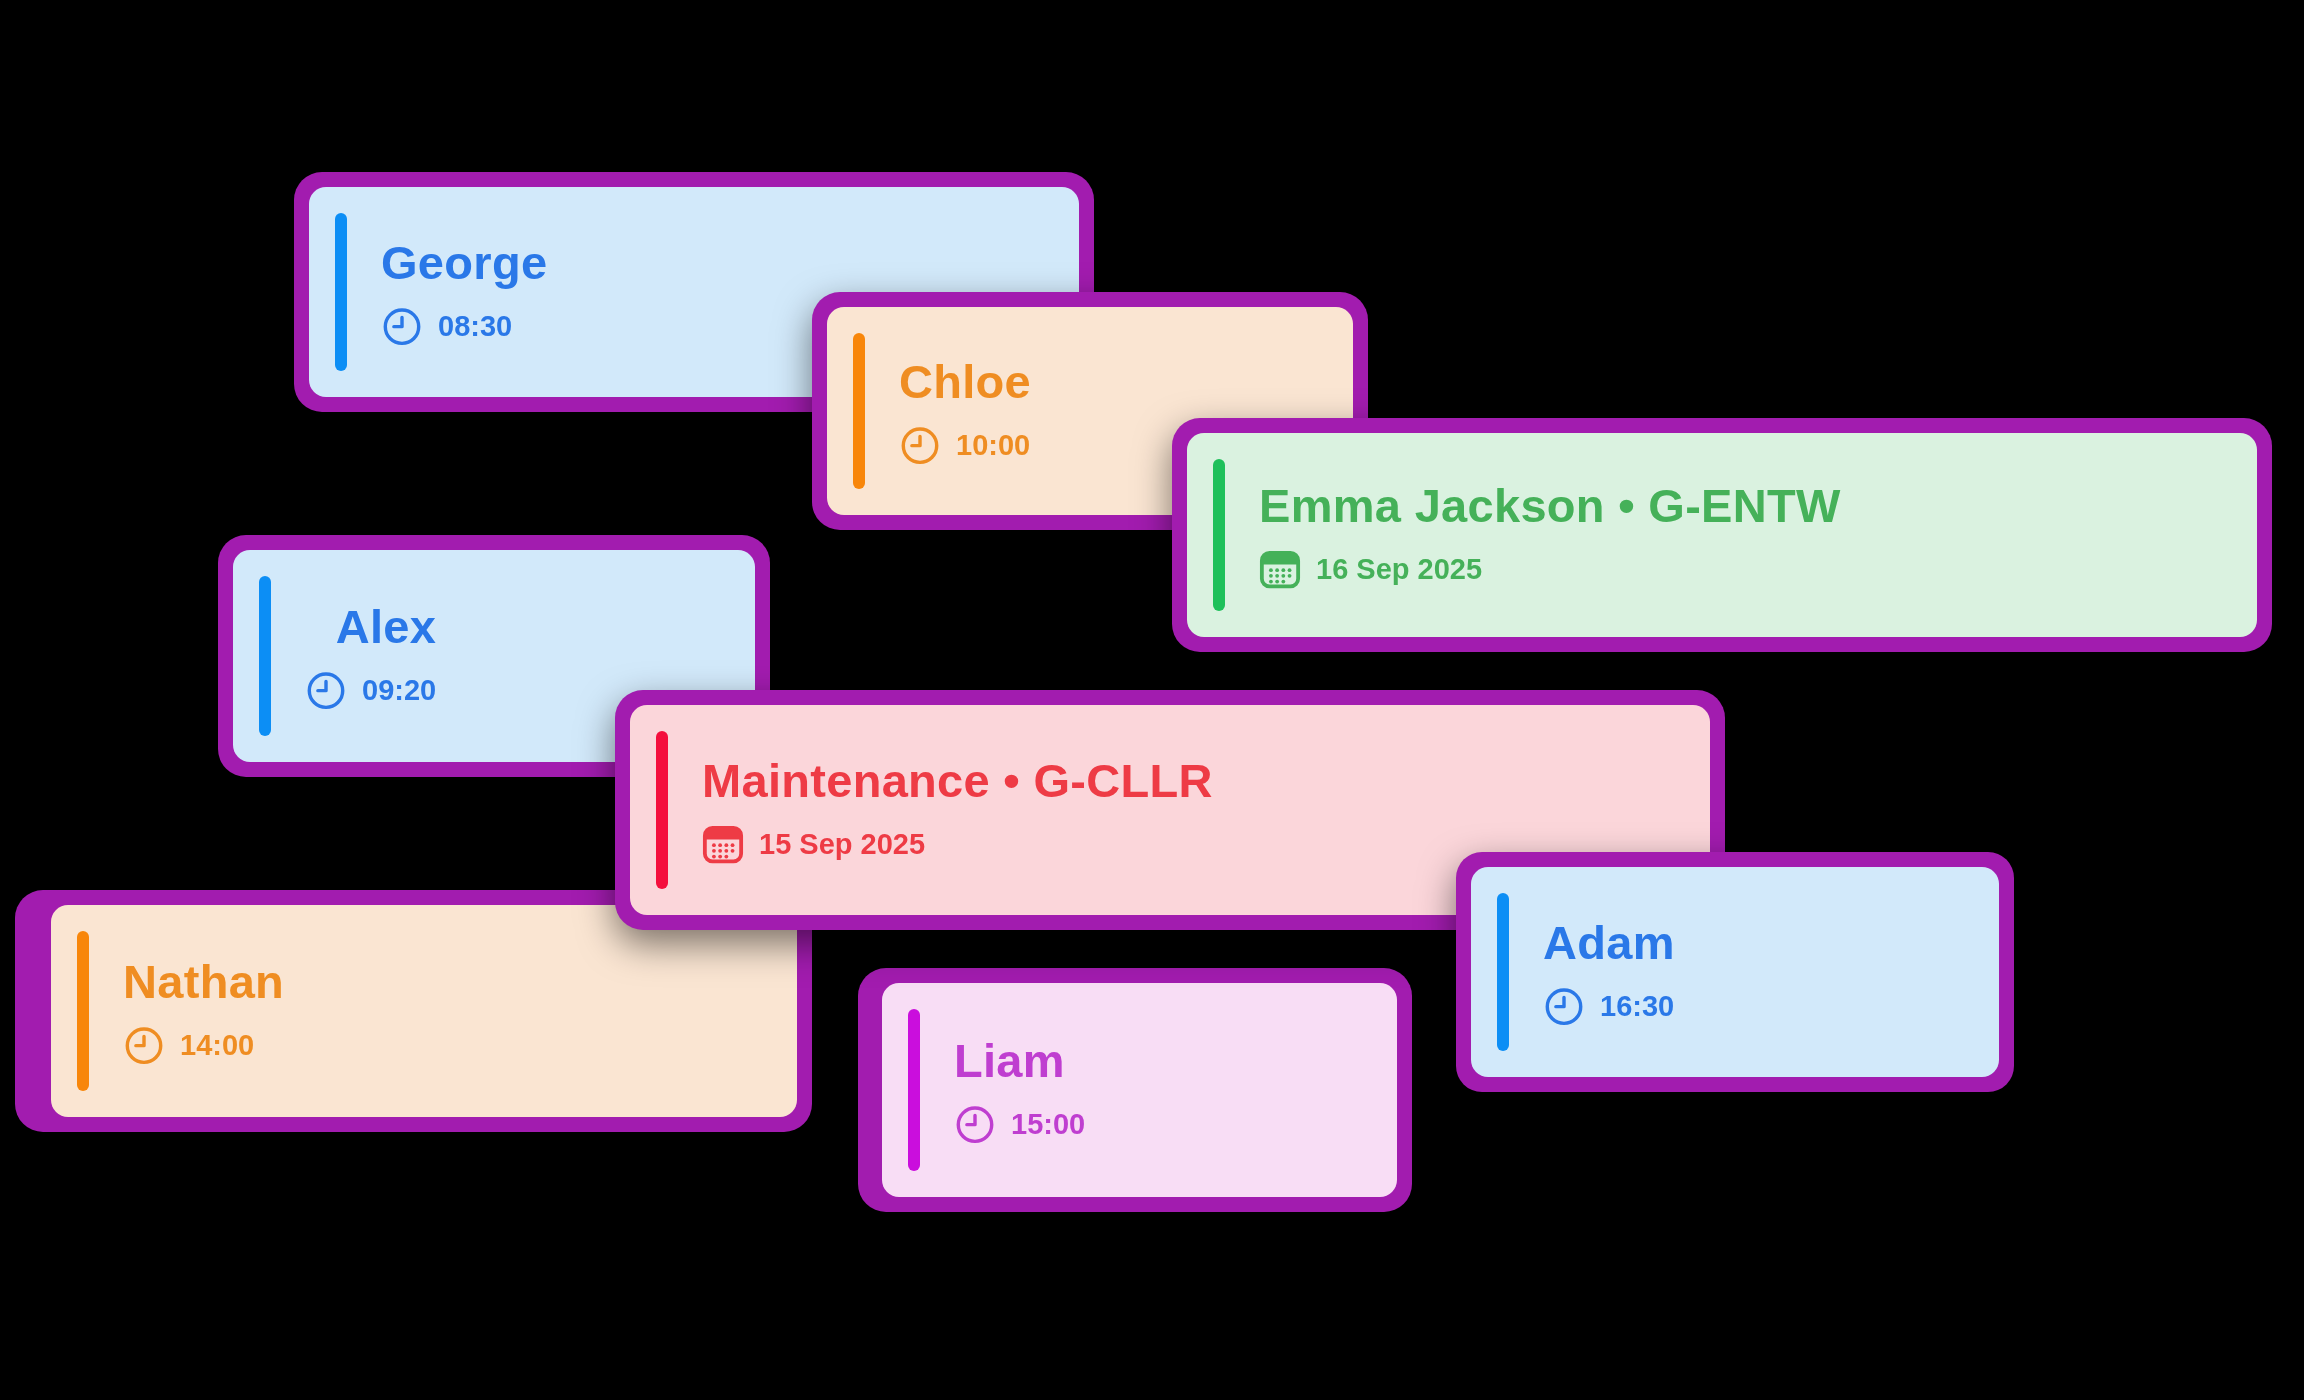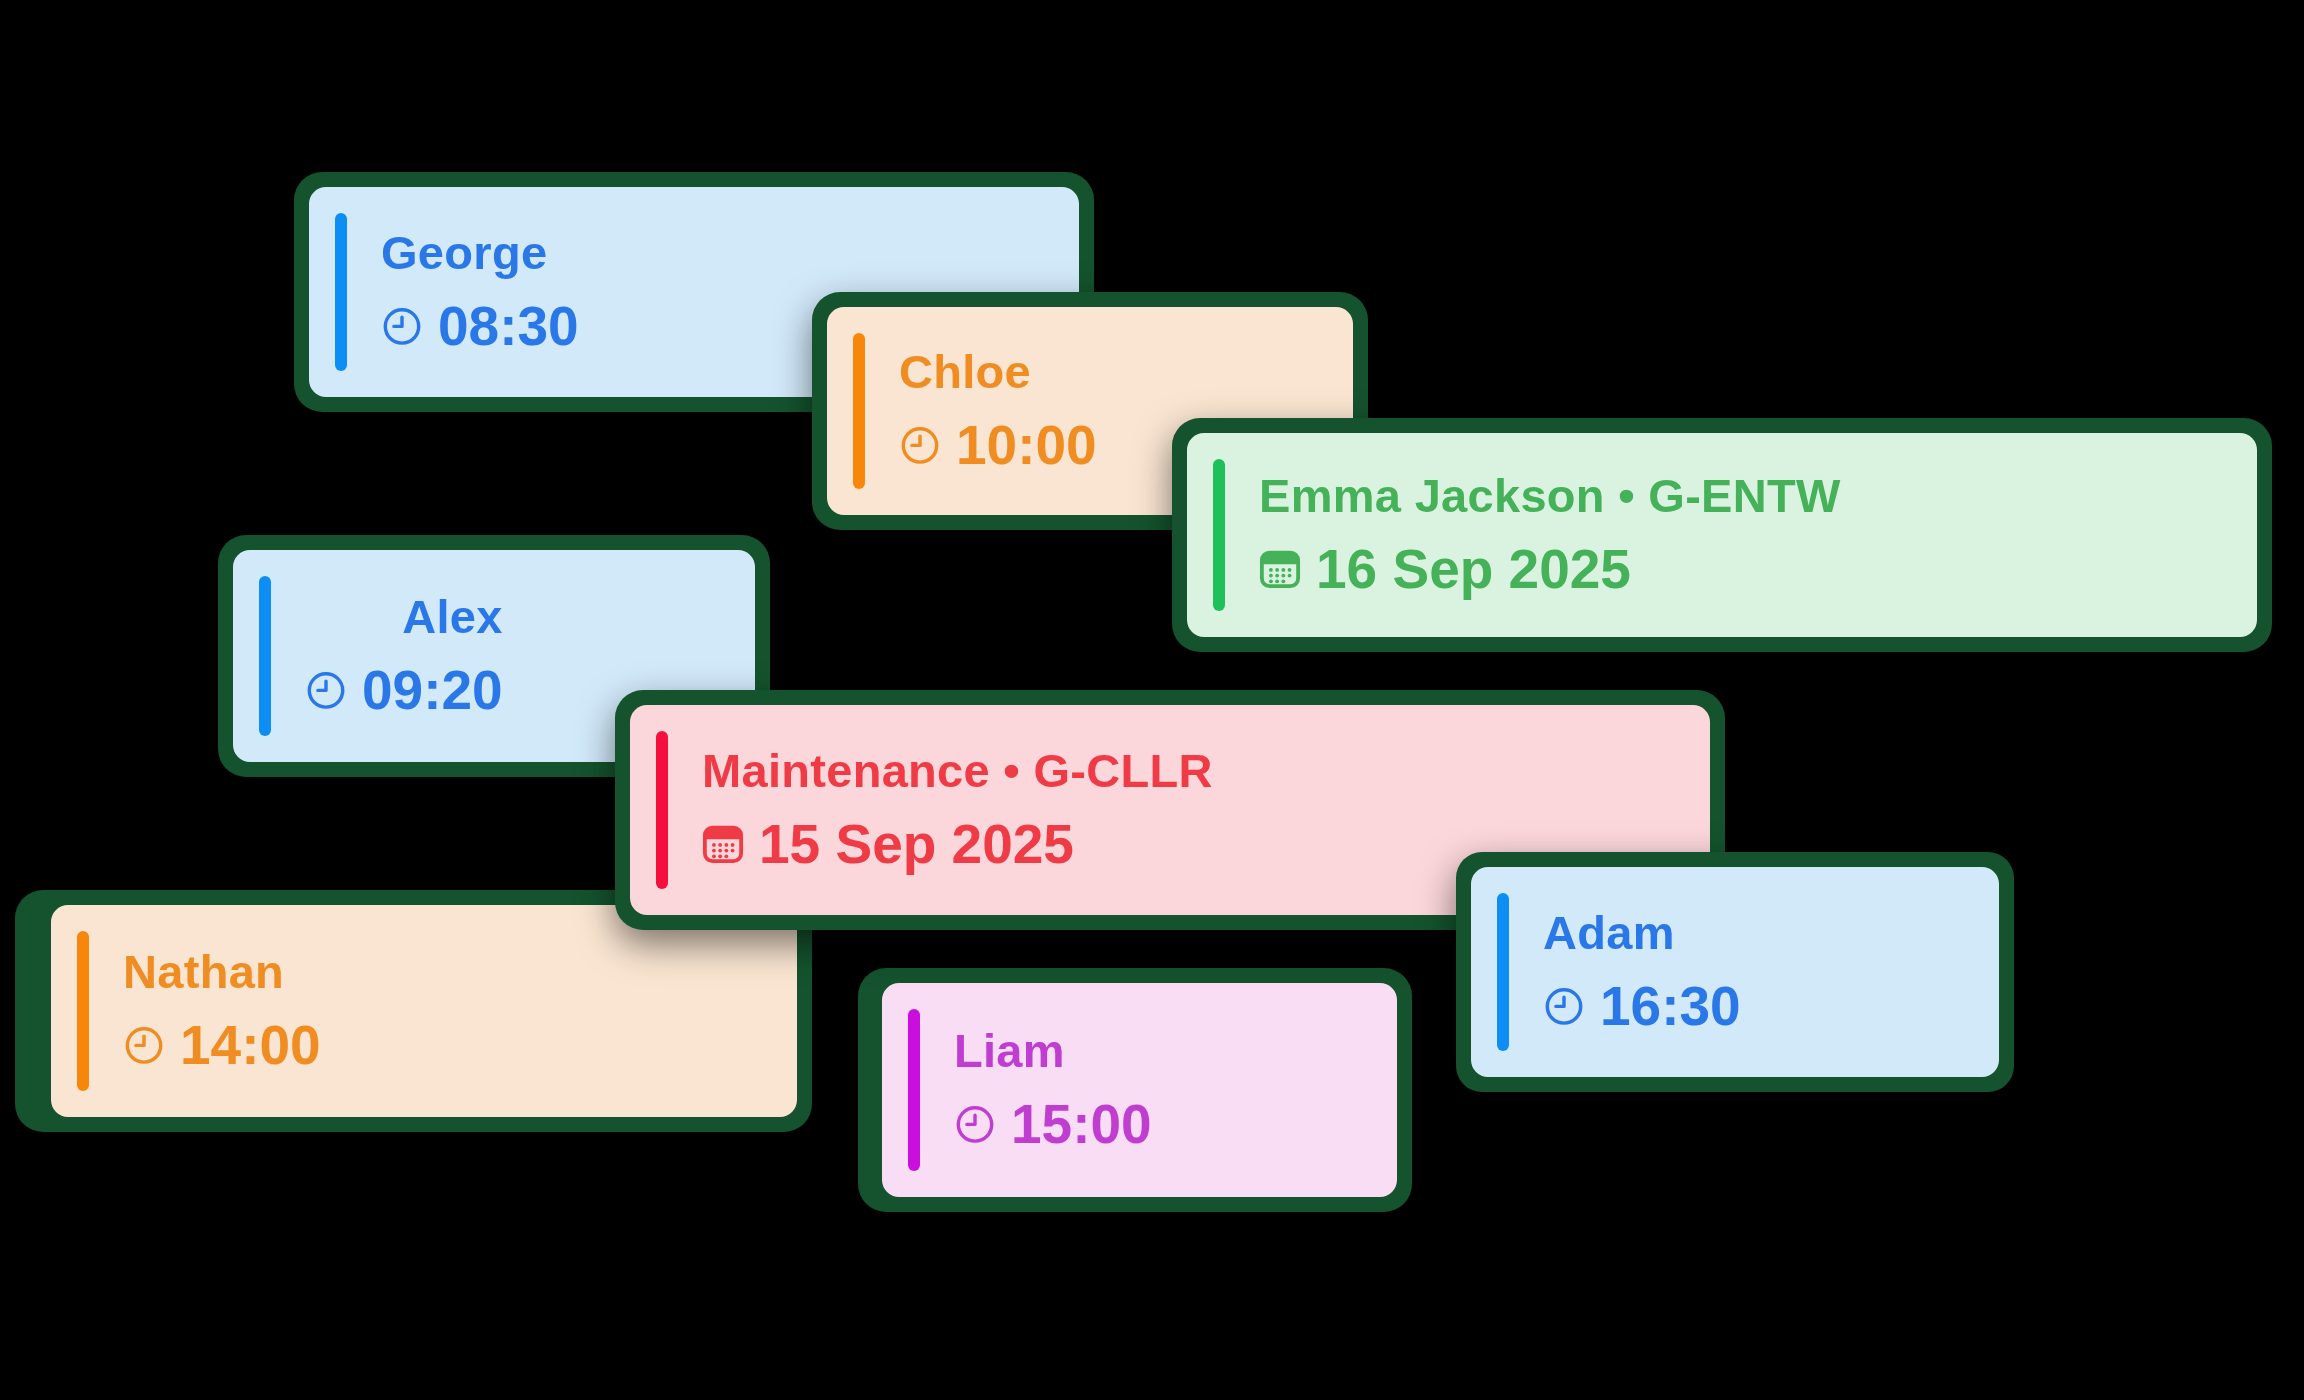--- a/index.html
+++ b/index.html
@@ -11,7 +11,7 @@
   }
   .card{
     position:absolute;
-    background:#14532d;
+    background:#a21caf;
     border-radius:28px;
     padding:15px;
     box-sizing:border-box;

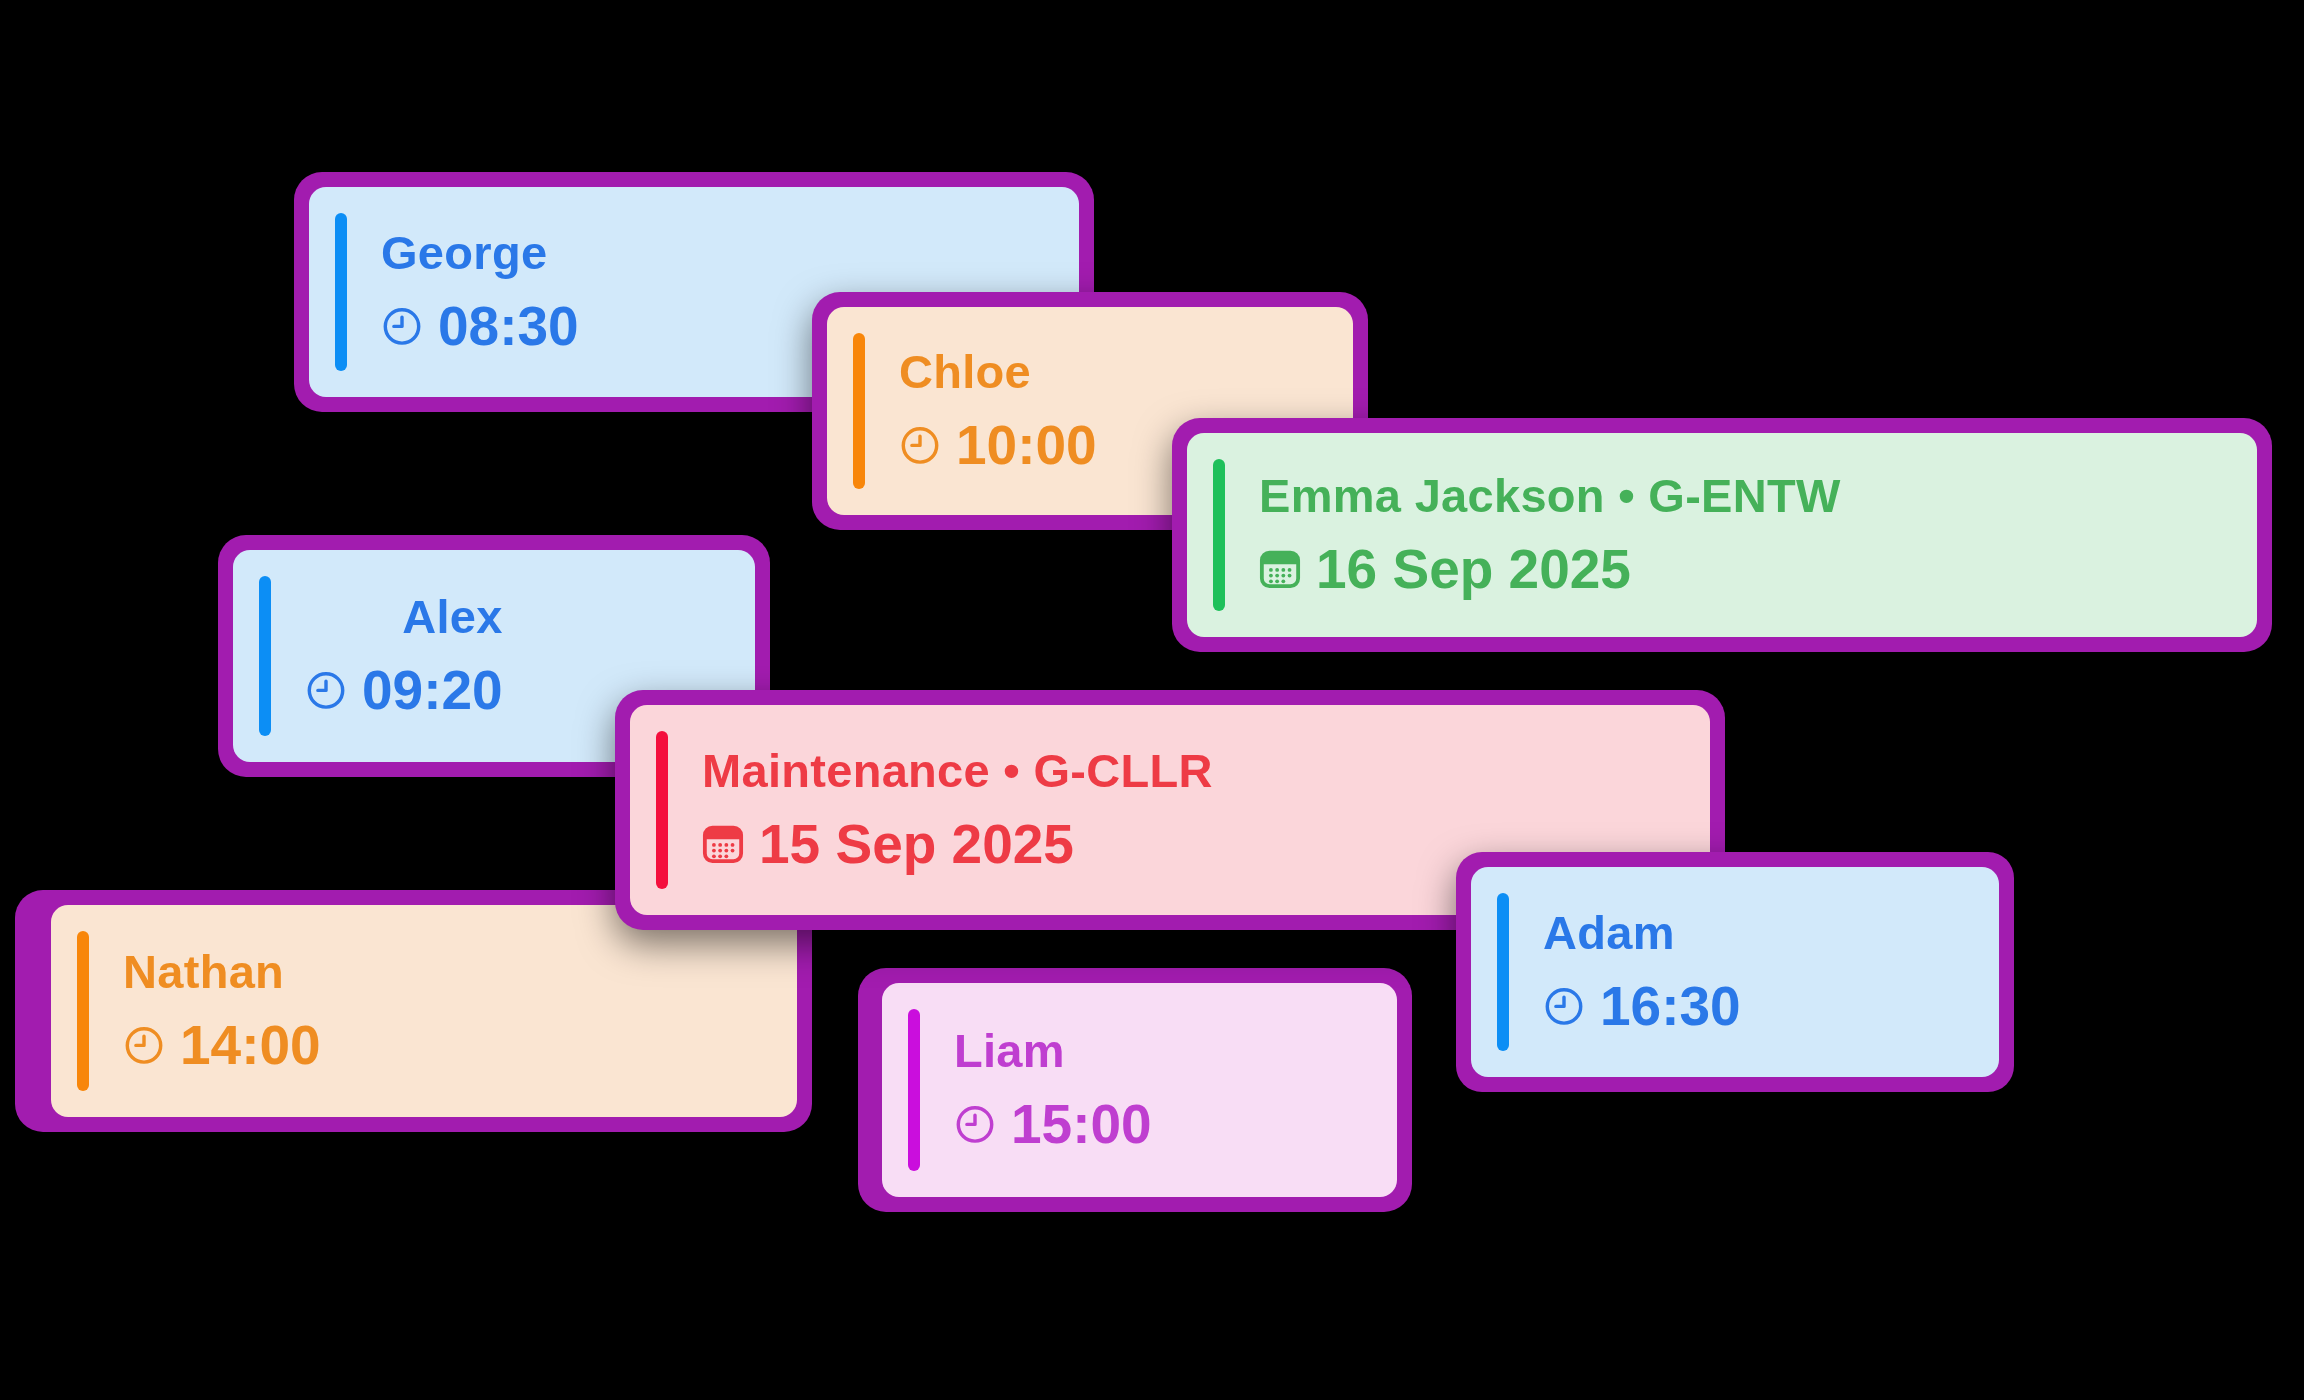--- a/index.html
+++ b/index.html
@@ -44,7 +44,7 @@
   }
   .card-meta{
     display:flex;align-items:center;gap:15px;
-    font-size:55px;font-weight:600;
+    font-size:29px;font-weight:600;
     white-space:nowrap;
     line-height:1.1;
   }

